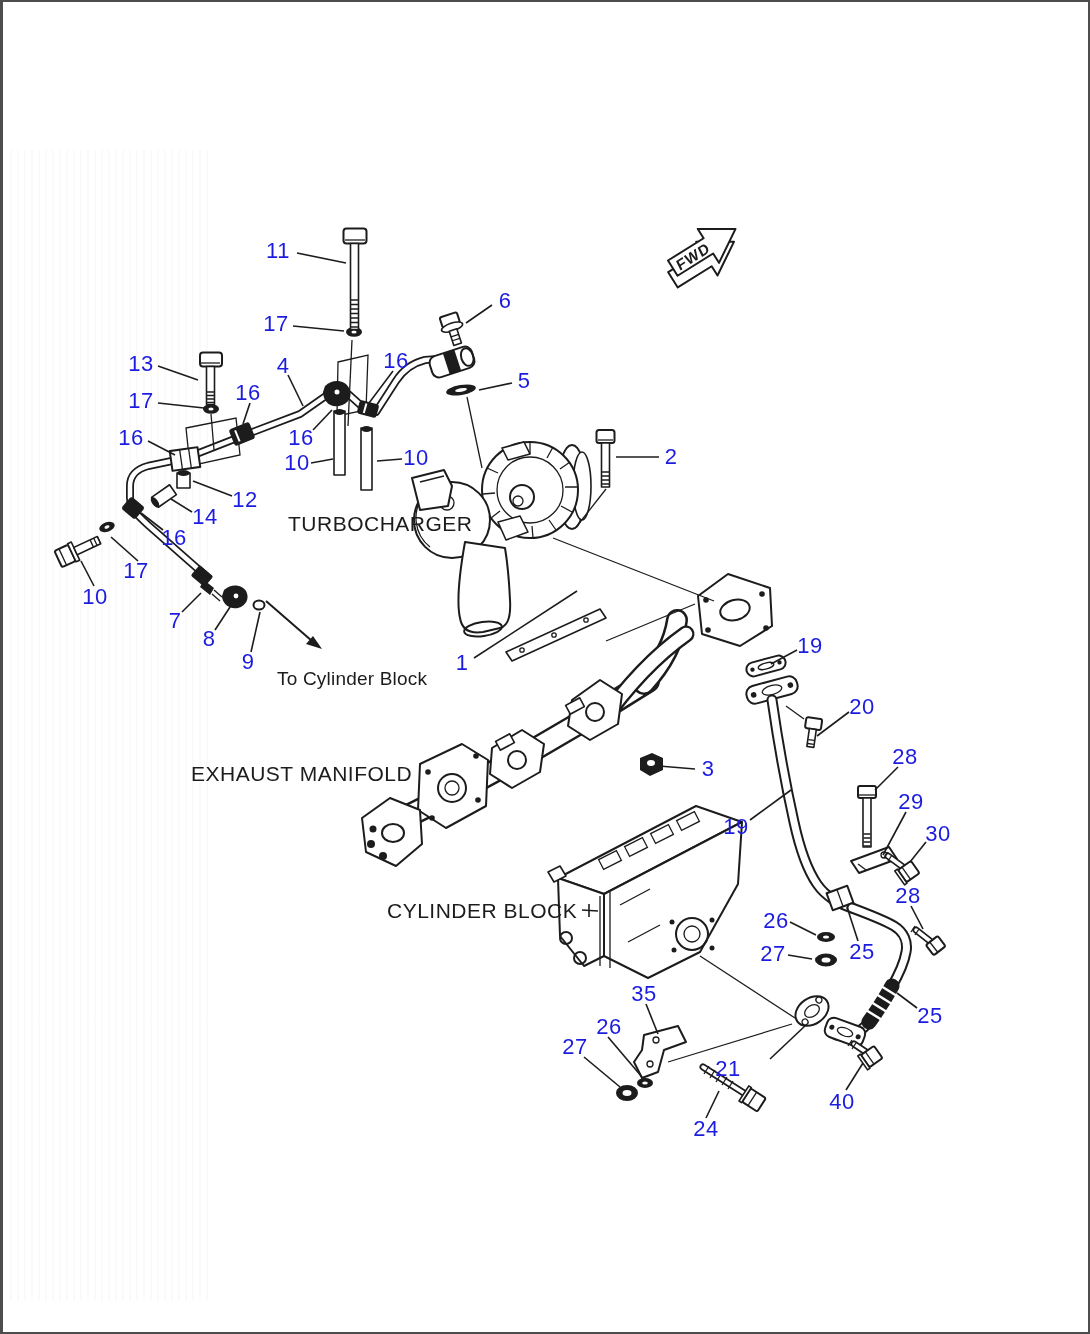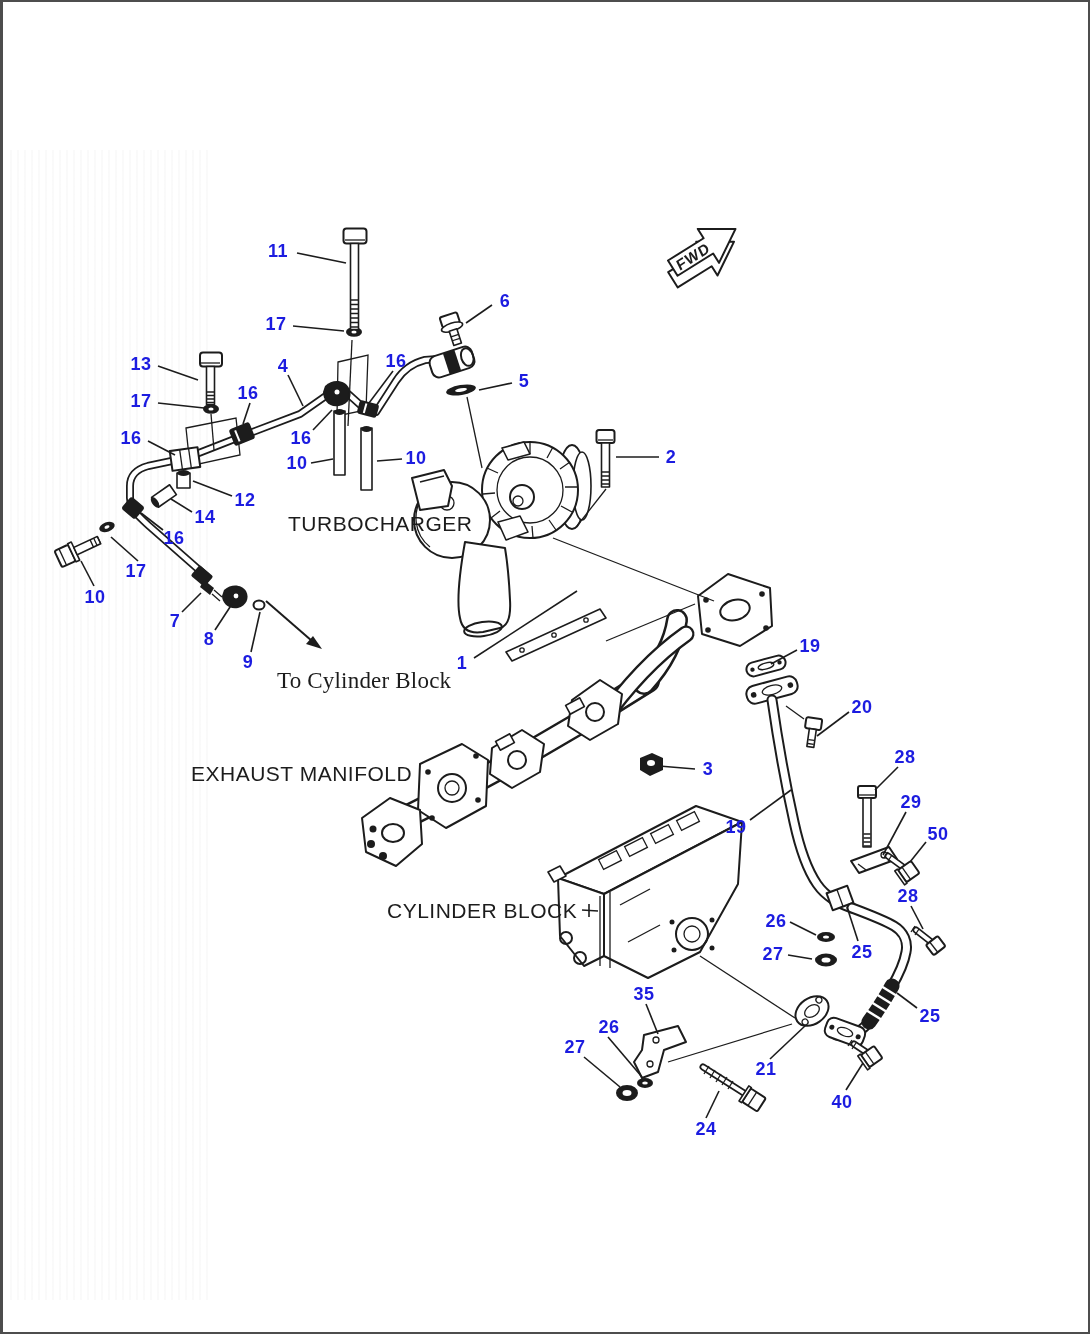--- a/index.html
+++ b/index.html
@@ -10,7 +10,7 @@
   .streak{position:absolute;left:10px;top:150px;width:200px;height:1150px;opacity:.05;
           background:repeating-linear-gradient(90deg,#999 0 2px,transparent 2px 7px);}
   svg.art{position:absolute;left:0;top:0;}
-  .co{position:absolute;transform:translate(-50%,-50%);font-weight:bold;font-size:18px;
+  .co{position:absolute;transform:translate(-50%,-50%);font-weight:normal;font-size:22px;
       color:var(--blue);letter-spacing:.5px;white-space:nowrap;}
   .tlabel{position:absolute;font-size:21px;color:var(--ink);letter-spacing:.5px;white-space:nowrap;}
   .tlabel.small{font-size:23px;letter-spacing:.2px;font-family:Liberation Serif, serif;}

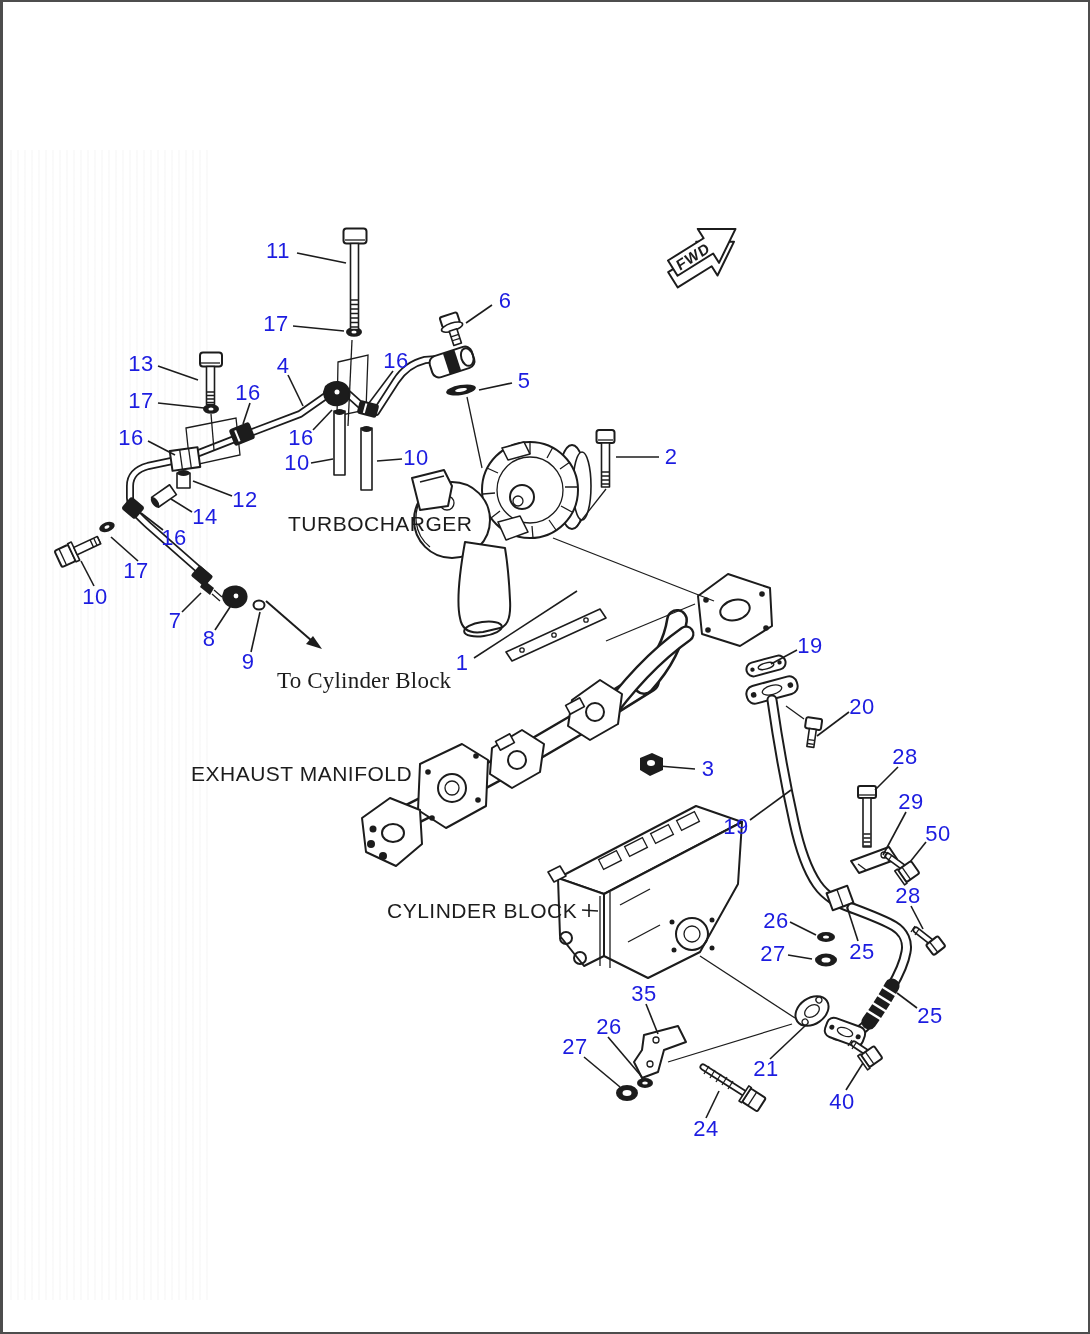--- a/index.html
+++ b/index.html
@@ -13,7 +13,7 @@
   .co{position:absolute;transform:translate(-50%,-50%);font-weight:normal;font-size:22px;
       color:var(--blue);letter-spacing:.5px;white-space:nowrap;}
   .tlabel{position:absolute;font-size:21px;color:var(--ink);letter-spacing:.5px;white-space:nowrap;}
-  .tlabel.small{font-size:23px;letter-spacing:.2px;font-family:Liberation Serif, serif;}
+  .tlabel.small{font-size:19px;letter-spacing:.2px;}
   
   .ln{stroke:var(--ink);stroke-width:1.6;fill:none;}
   .thin{stroke:var(--ink);stroke-width:1.3;fill:none;}

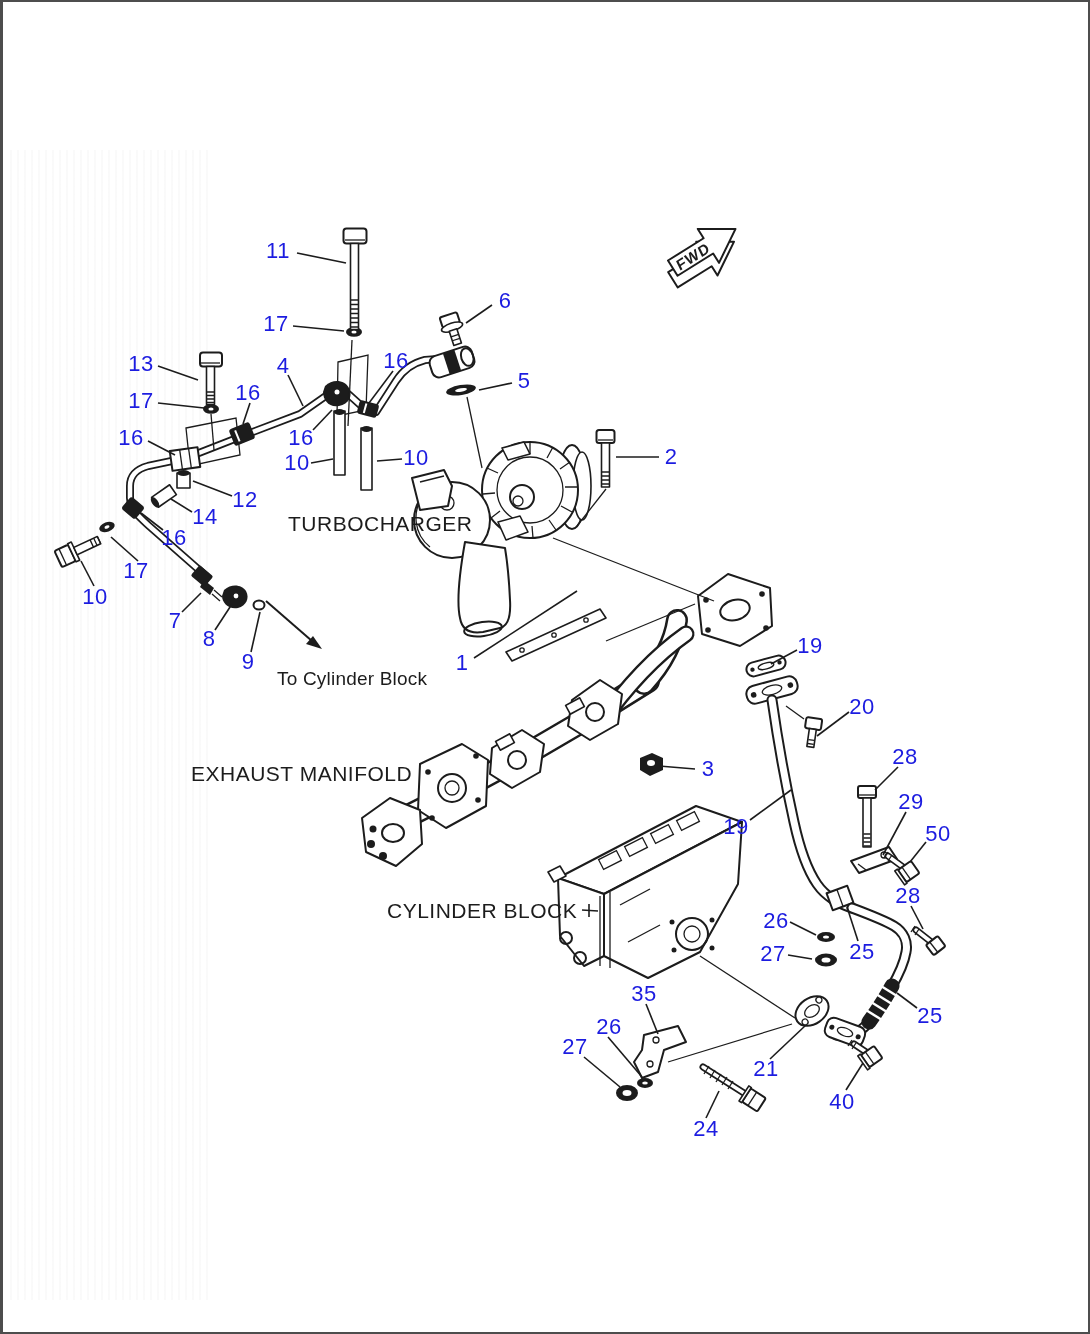--- a/index.html
+++ b/index.html
@@ -490,7 +490,7 @@
   <div class="co" style="left:708px;top:769px">3</div>
   <div class="co" style="left:905px;top:757px">28</div>
   <div class="co" style="left:911px;top:802px">29</div>
-  <div class="co" style="left:938px;top:834px">50</div>
+  <div class="co" style="left:938px;top:834px">30</div>
   <div class="co" style="left:736px;top:827px">19</div>
   <div class="co" style="left:776px;top:921px">26</div>
   <div class="co" style="left:773px;top:954px">27</div>

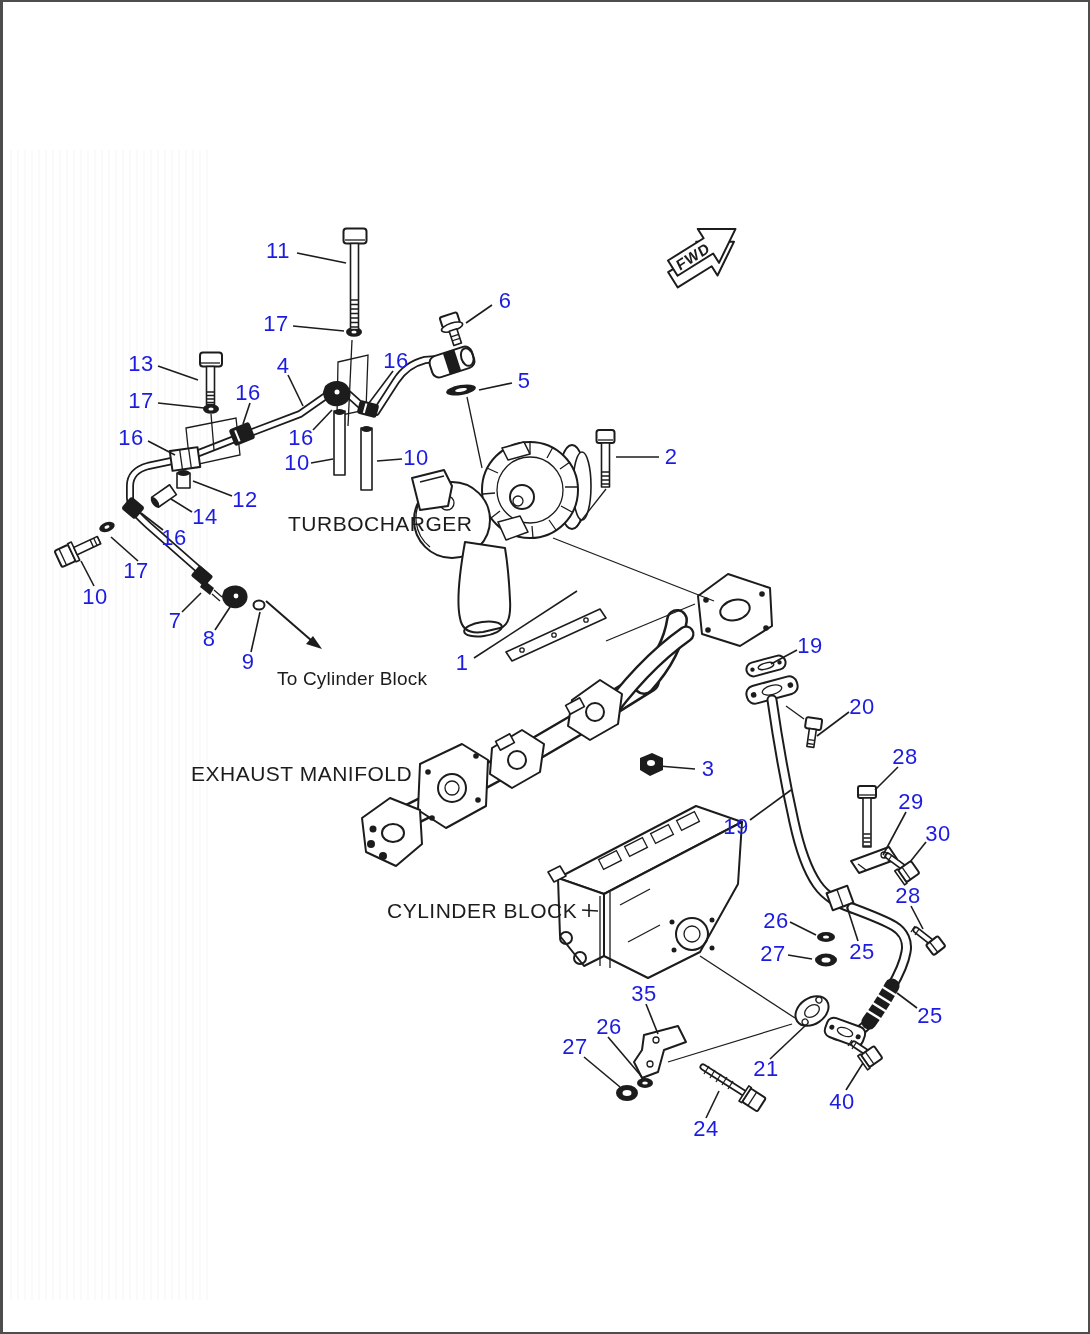--- a/index.html
+++ b/index.html
@@ -500,7 +500,7 @@
   <div class="co" style="left:644px;top:994px">35</div>
   <div class="co" style="left:609px;top:1027px">26</div>
   <div class="co" style="left:575px;top:1047px">27</div>
-  <div class="co" style="left:766px;top:1069px">21</div>
+  <div class="co" style="left:728px;top:1069px">21</div>
   <div class="co" style="left:842px;top:1102px">40</div>
   <div class="co" style="left:706px;top:1129px">24</div>
 

